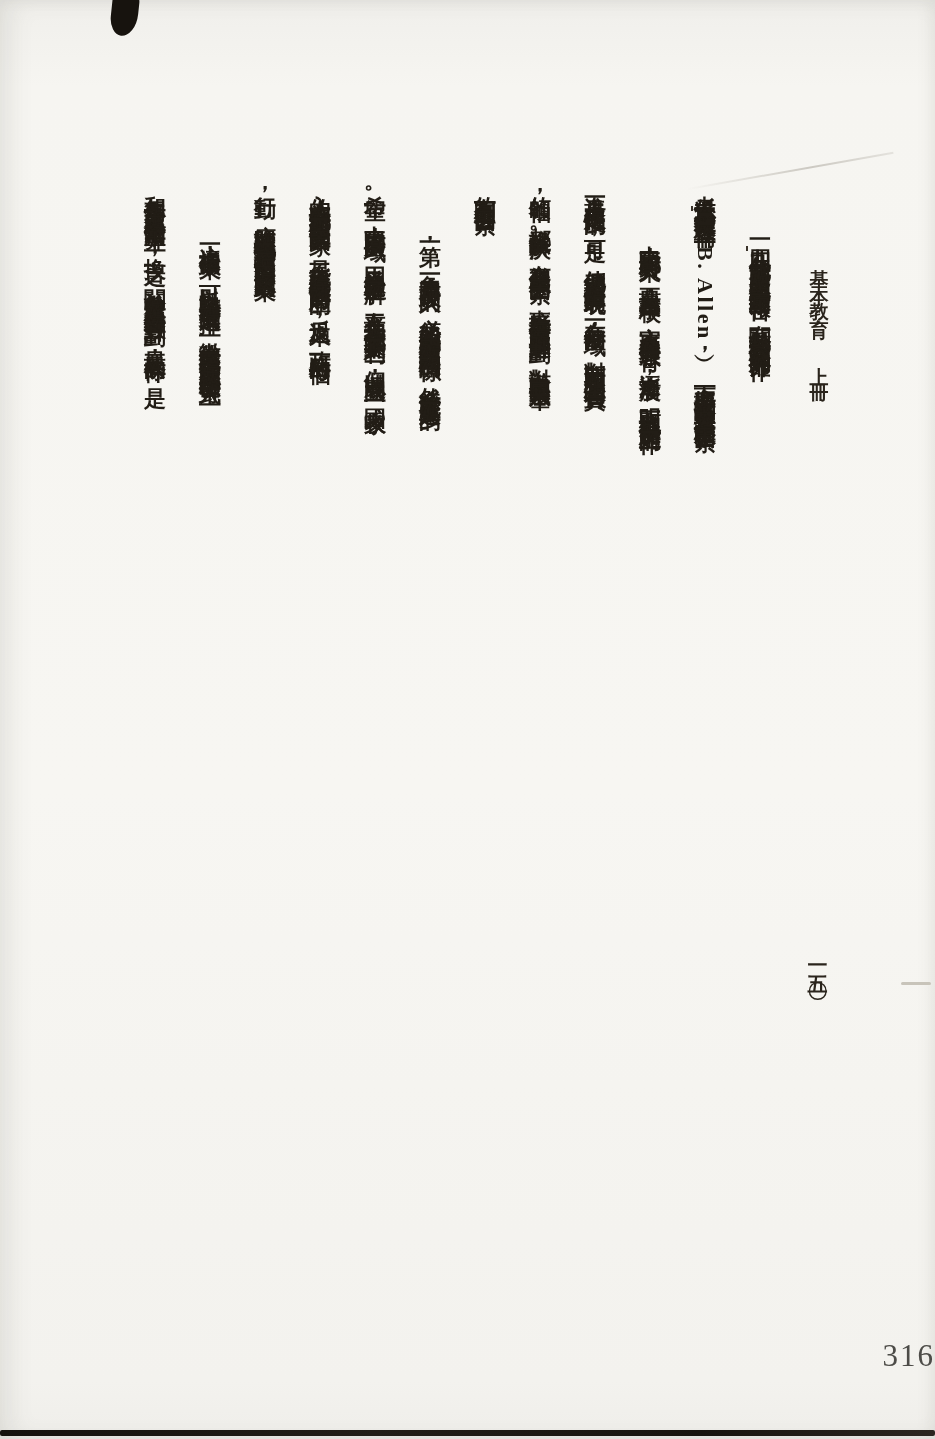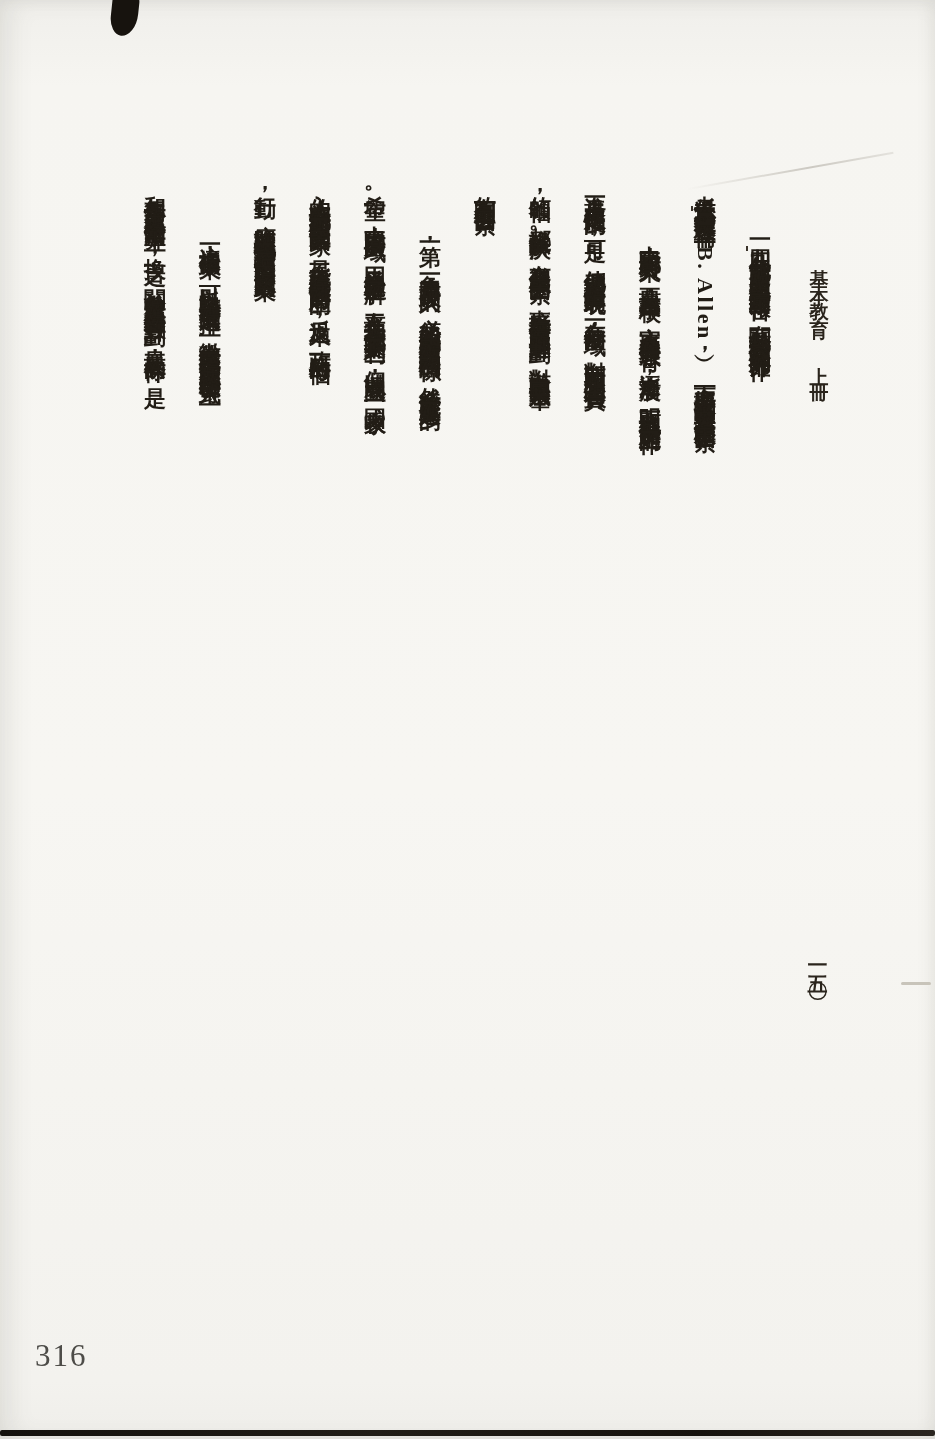--- a/index.html
+++ b/index.html
@@ -41,7 +41,7 @@
   
   .page-number{
     position:absolute;top:1338px;left:35px;width:900px;
-    text-align:left;font-size:31px;color:#4d4c48;letter-spacing:2px;
+    text-align:right;font-size:31px;color:#4d4c48;letter-spacing:2px;
     font-family:"Liberation Serif","DejaVu Serif",serif;
   }
   

